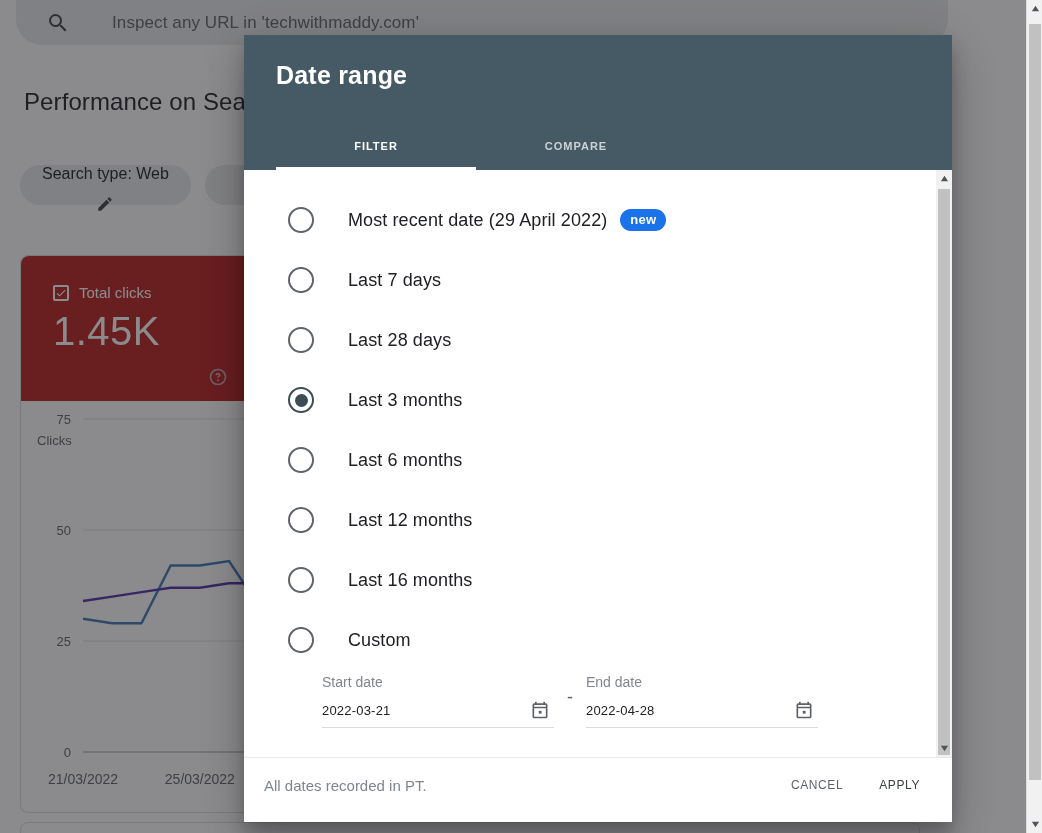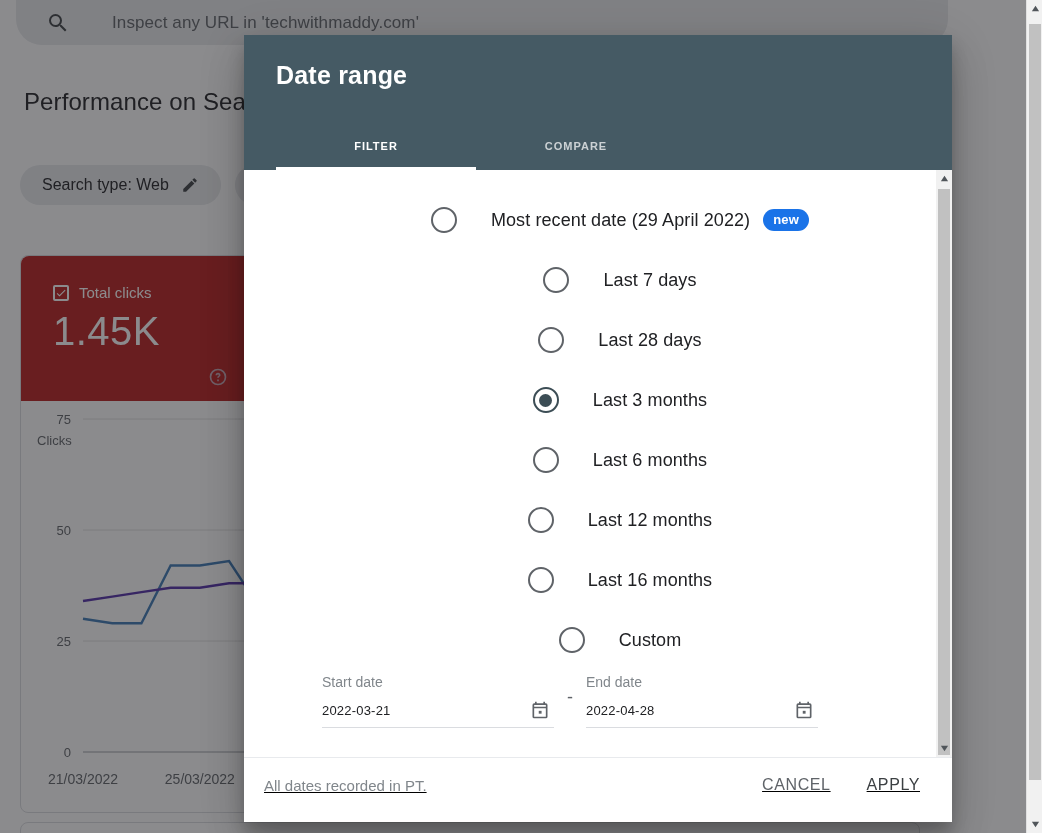--- a/index.html
+++ b/index.html
@@ -41,7 +41,7 @@
   .chip {
     height: 40px; border-radius: 20px; background: #e8eaed;
     display: flex; align-items: center; gap: 12px;
-    padding: 0 22px; font-size: 16px; color: #202124;
+    padding: 0 22px; font-size: 16px; color: #202124; flex-direction: column;
   }
   .chip.plain { width: 120px; }
   .pencil-icon { width: 18px; height: 18px; }

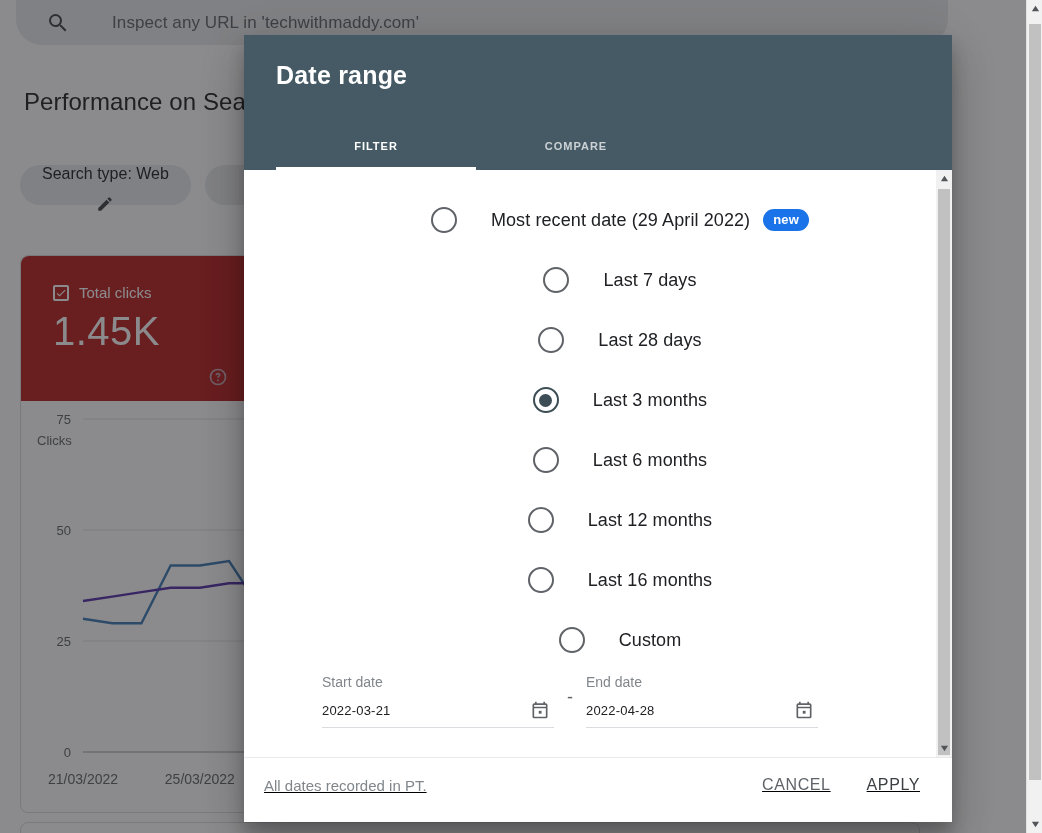--- a/index.html
+++ b/index.html
@@ -141,7 +141,7 @@
   .opt-list { padding: 20px 0 0 0; }
   .opt {
     display: flex; align-items: center; height: 60px;
-    padding-left: 44px; cursor: pointer; justify-content: center;
+    padding-left: 44px; cursor: pointer;
   }
   .radio {
     width: 26px; height: 26px; border-radius: 50%;

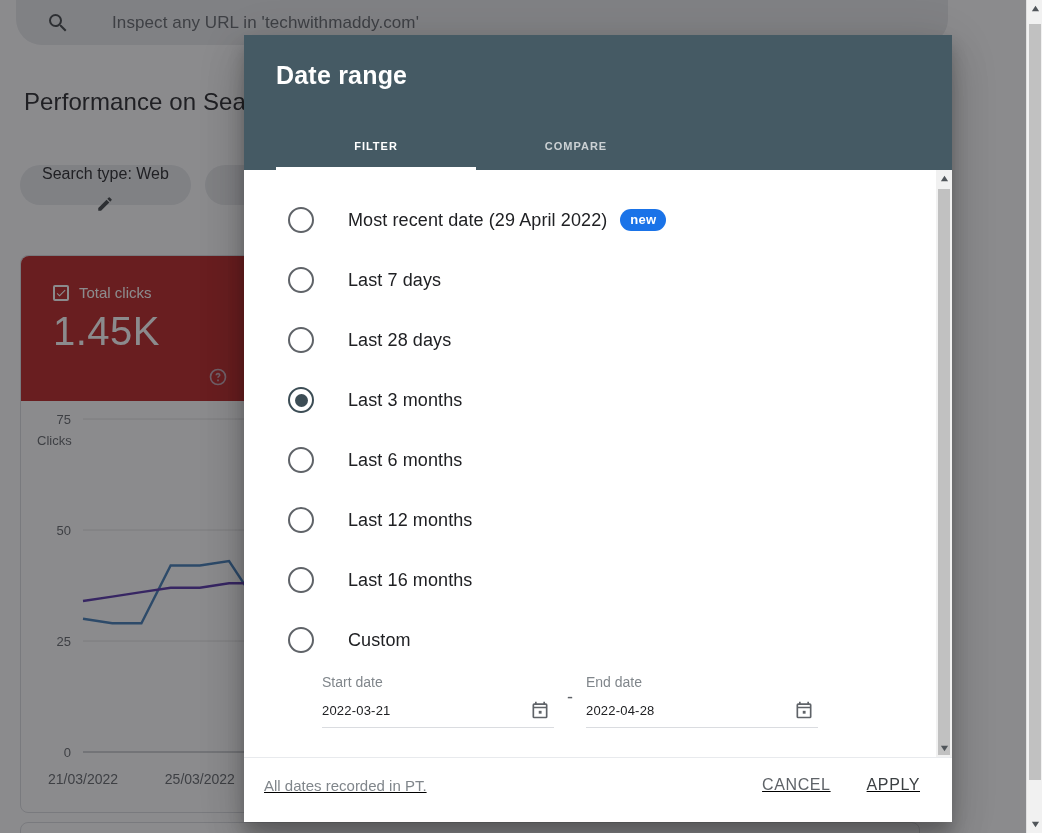--- a/index.html
+++ b/index.html
@@ -192,7 +192,6 @@
     border-top: 1px solid #e8eaed;
     display: flex; align-items: center;
     padding: 0 28px 10px 20px;
-    text-decoration: underline;
   }
   .foot-note { font-size: 15px; color: #80868b; margin-left: 0; }
   .foot-actions { margin-left: auto; display: flex; align-items: center; gap: 28px; }

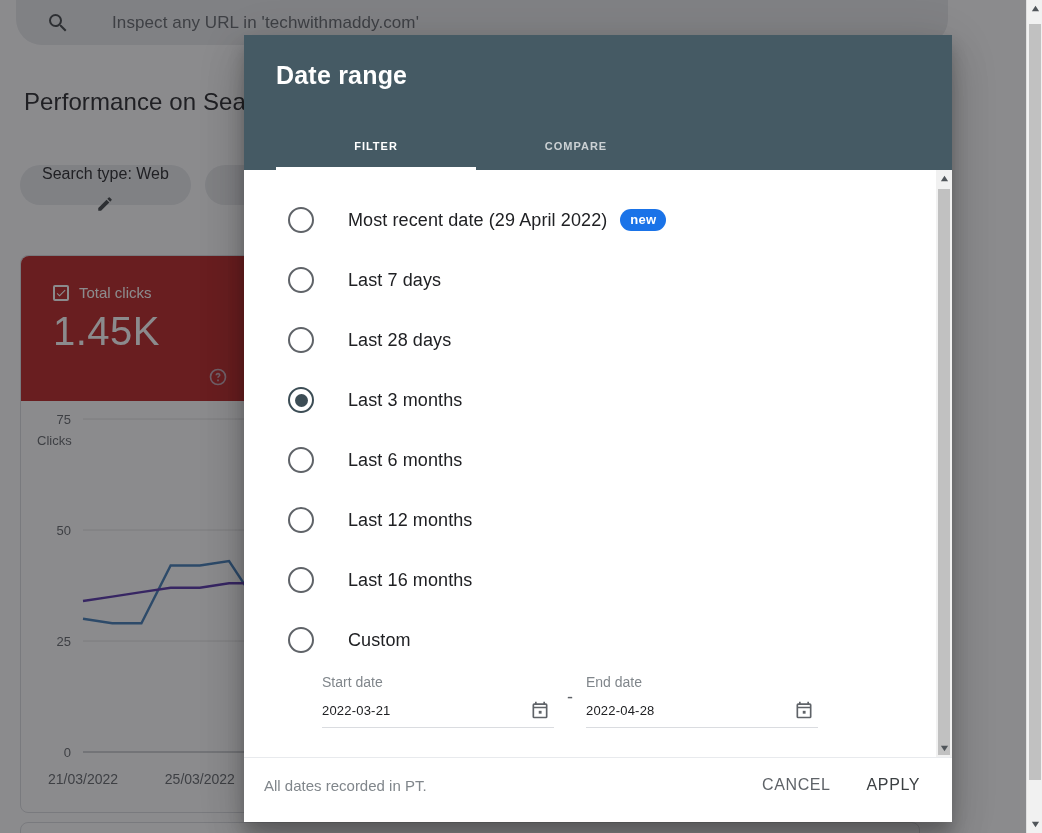--- a/index.html
+++ b/index.html
@@ -196,7 +196,7 @@
   .foot-note { font-size: 15px; color: #80868b; margin-left: 0; }
   .foot-actions { margin-left: auto; display: flex; align-items: center; gap: 28px; }
   .txt-btn {
-    font-size: 16px; letter-spacing: .6px; cursor: pointer;
+    font-size: 12px; letter-spacing: .6px; cursor: pointer;
     background: none; border: none; font-family: "Liberation Sans", sans-serif;
     padding: 8px 4px;
   }

